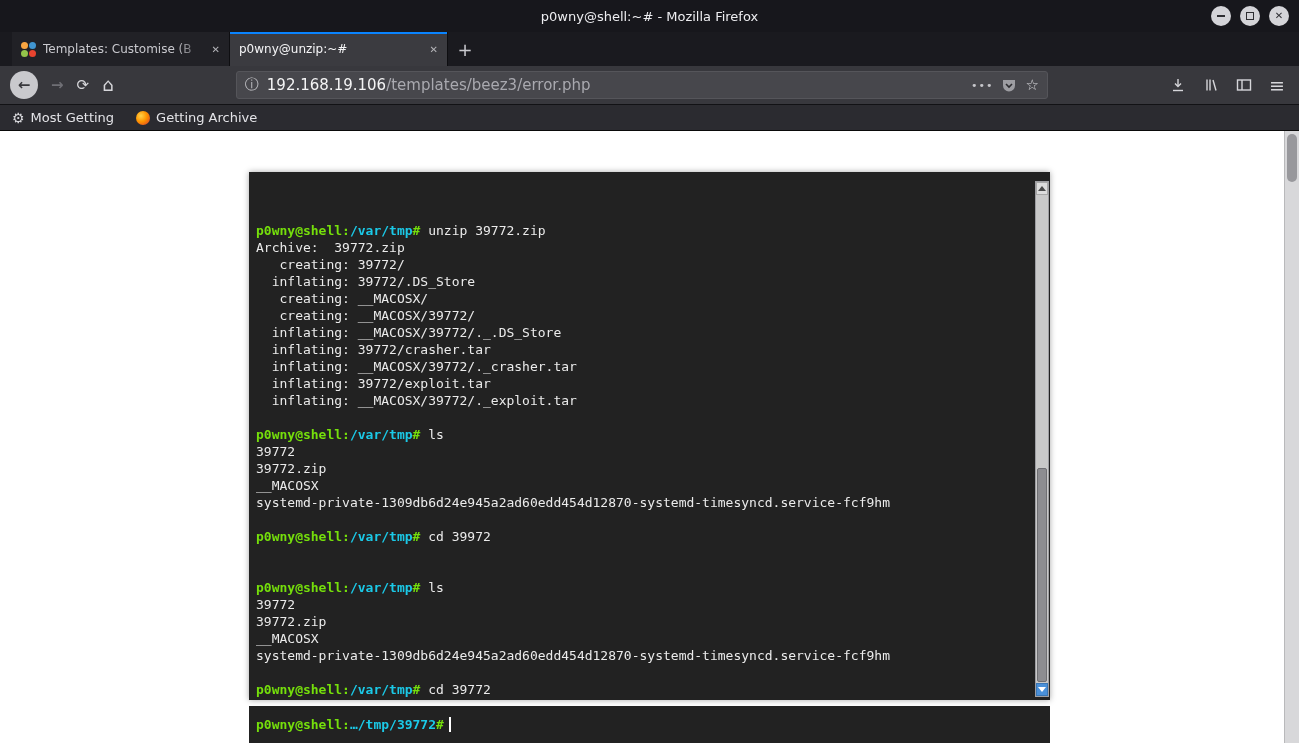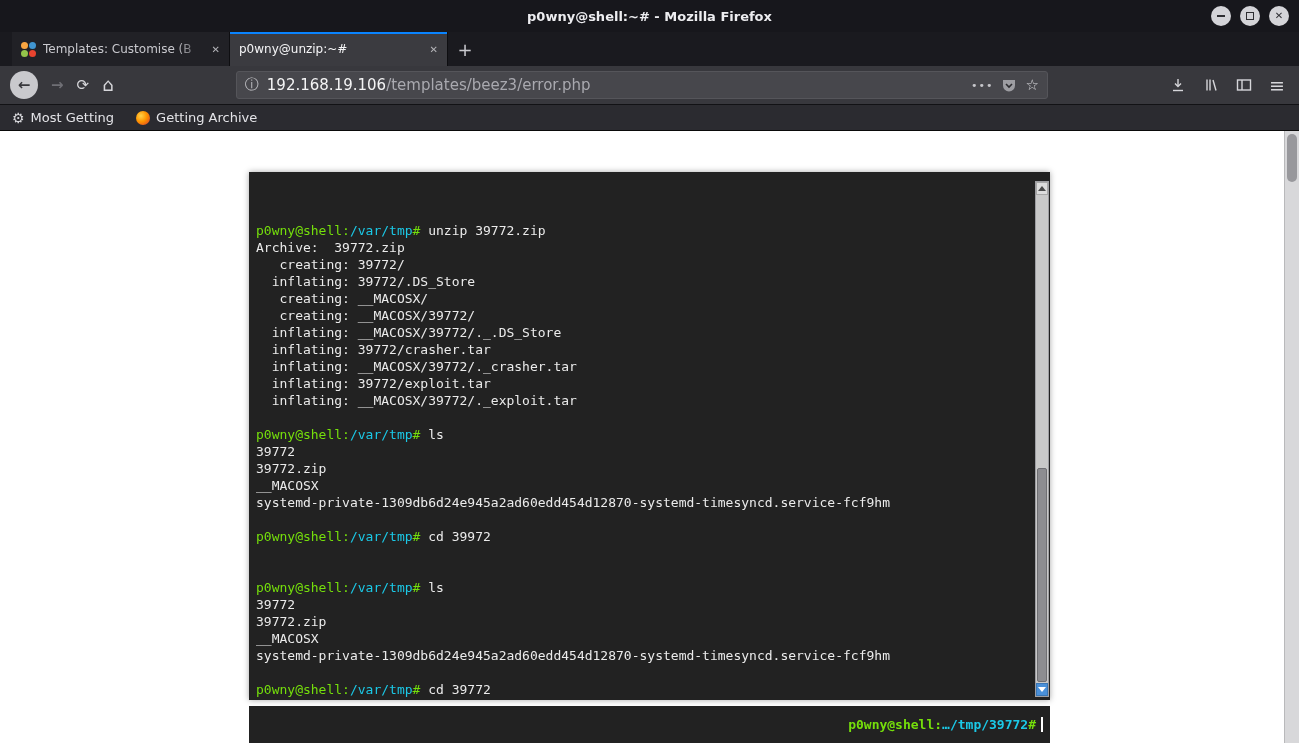--- a/index.html
+++ b/index.html
@@ -9,7 +9,7 @@
 
   
   .titlebar { height:32px; background:#17171c; position:relative; flex:none;
-    display:flex; align-items:center;font-weight:bold; }
+    display:flex; align-items:center; }
   .titlebar .title { position:absolute; left:0; right:0; text-align:center;
     color:#ededf0; font-size:13px; }
   .win-controls { position:absolute; right:10px; top:6px; display:flex; gap:9px; }

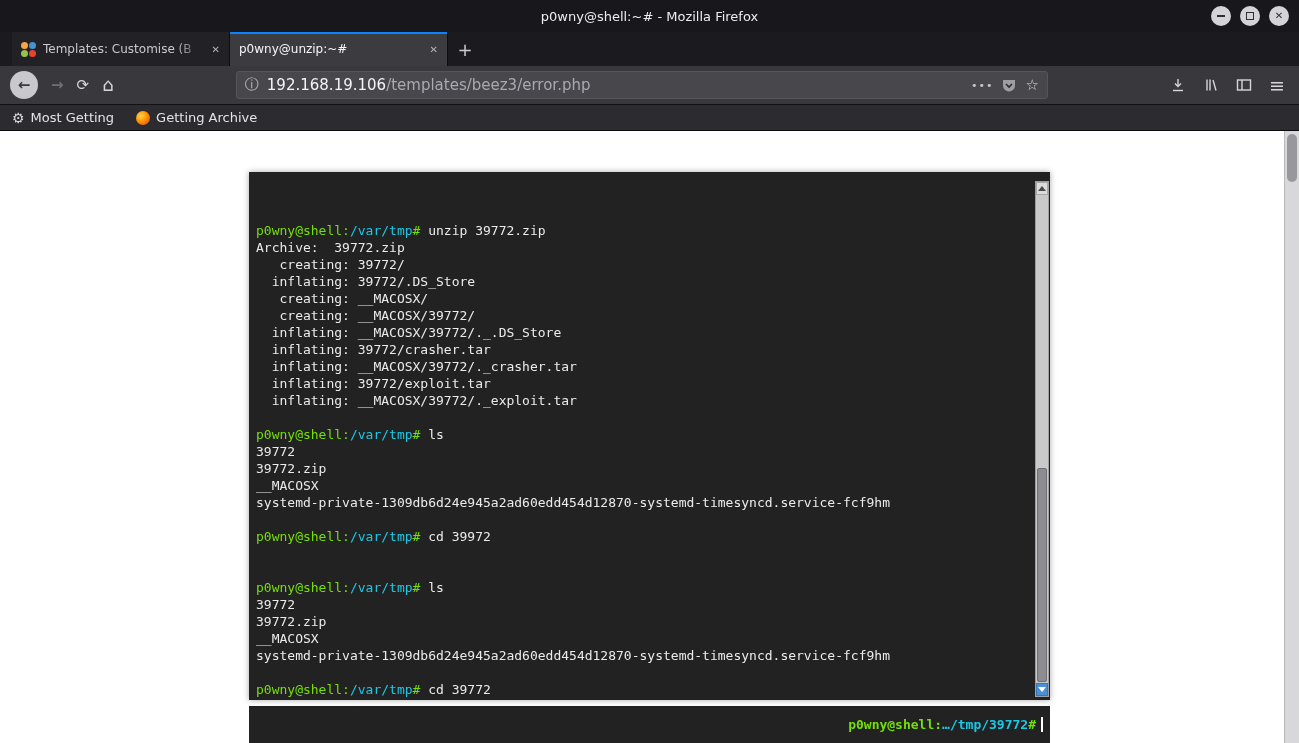--- a/index.html
+++ b/index.html
@@ -77,7 +77,7 @@
   .termpre { height:100%; overflow:hidden; padding:50px 20px 0 7px;
     font-family:"DejaVu Sans Mono","Liberation Mono",monospace;
     font-size:13px; line-height:17px; color:#ebebeb; white-space:pre; }
-  .termpre .sp { color:var(--prompt,#75DF0B); font-weight:normal; }
+  .termpre .sp { color:var(--prompt,#75DF0B); font-weight:bold; }
   .termpre .spath { color:var(--path,#1BC9E7); }
 
   

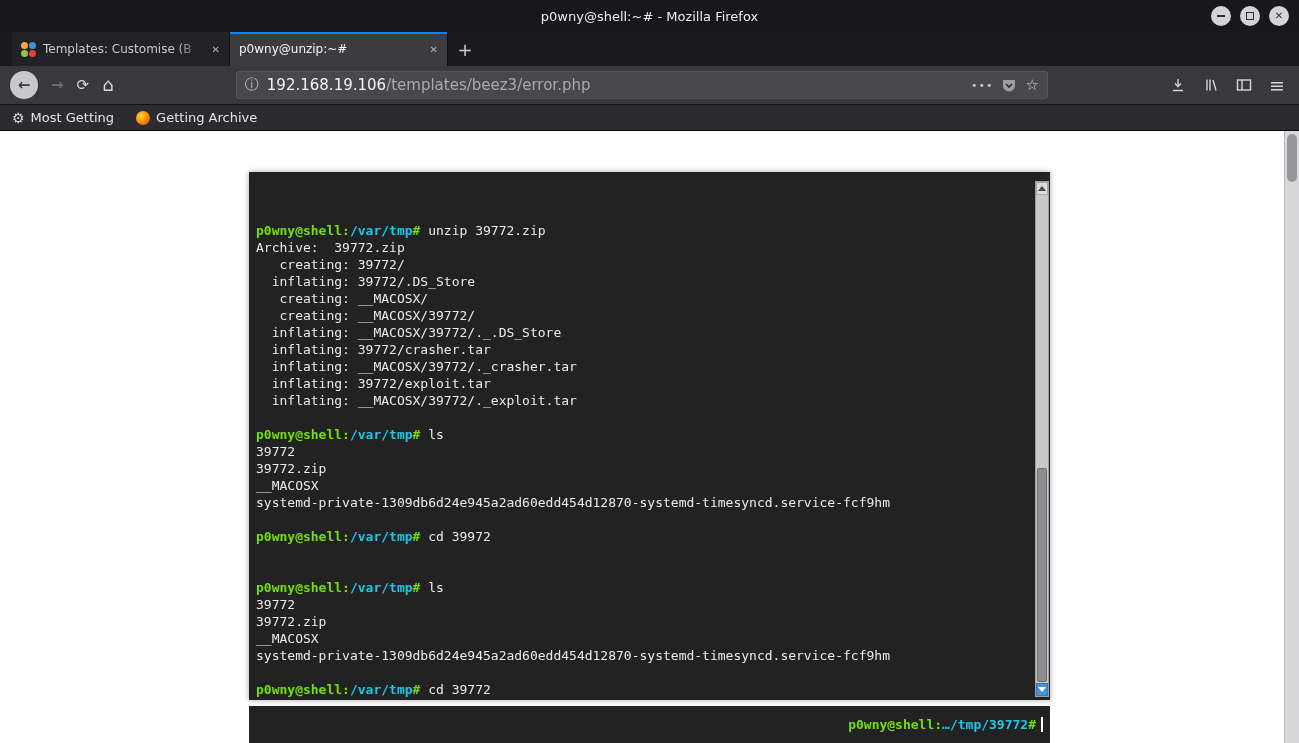--- a/index.html
+++ b/index.html
@@ -97,7 +97,7 @@
   
   .shell-input { width:801px; height:37px; margin:6px auto 0 auto; background:#222;
     display:flex; align-items:center; padding:0 7px;
-    font-family:"DejaVu Sans Mono","Liberation Mono",monospace; font-size:13px;justify-content:flex-end; }
+    font-family:"DejaVu Sans Mono","Liberation Mono",monospace; font-size:13px; }
   .shell-input .sp { color:var(--prompt,#75DF0B); font-weight:bold; }
   .shell-input .spath { color:var(--path,#1BC9E7); font-weight:bold; }
   .caret { width:2px; height:15px; background:#ffffff; margin-left:5px;

